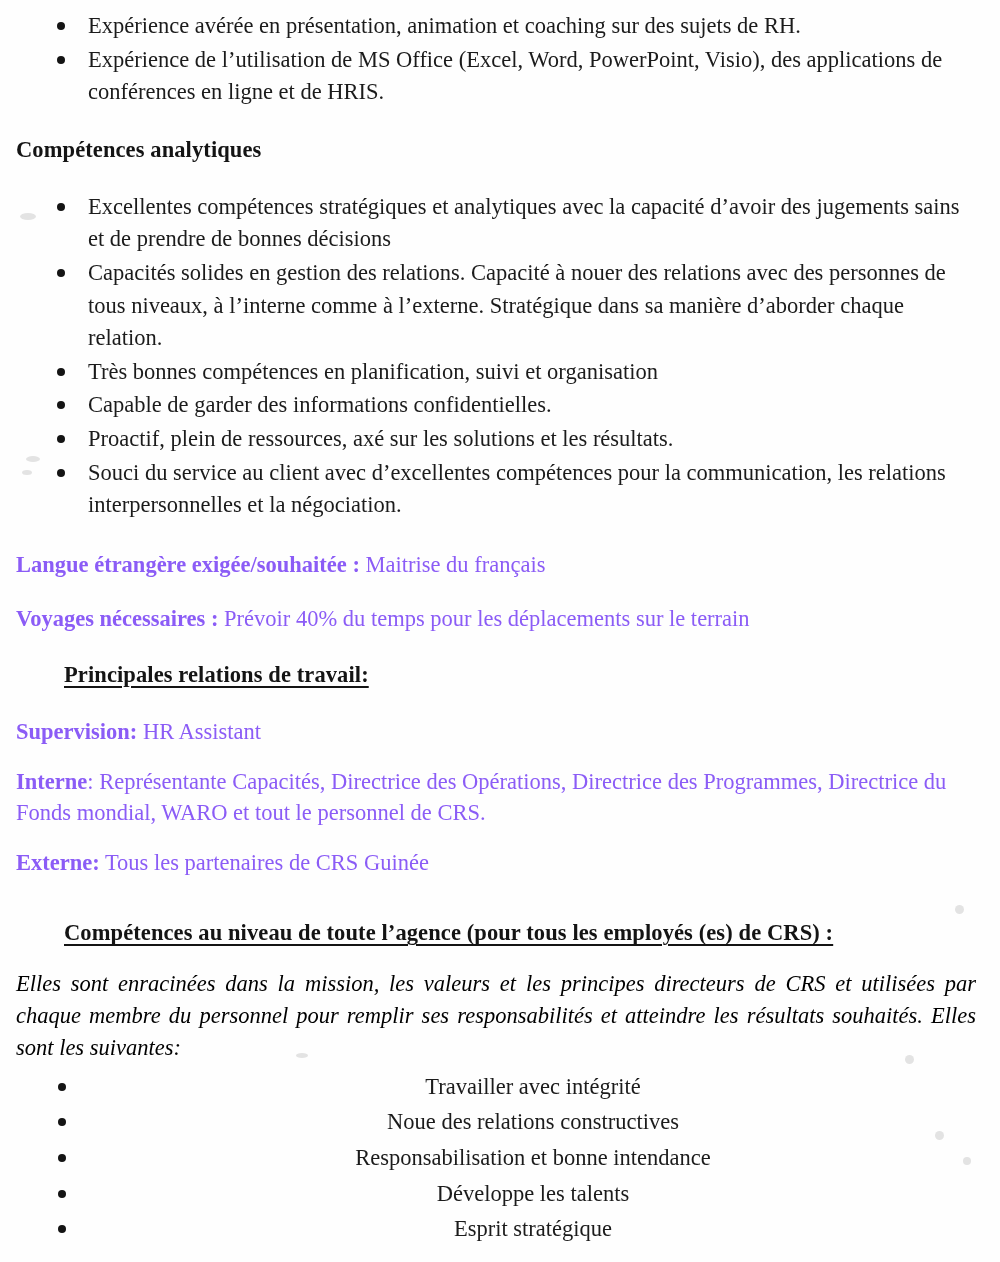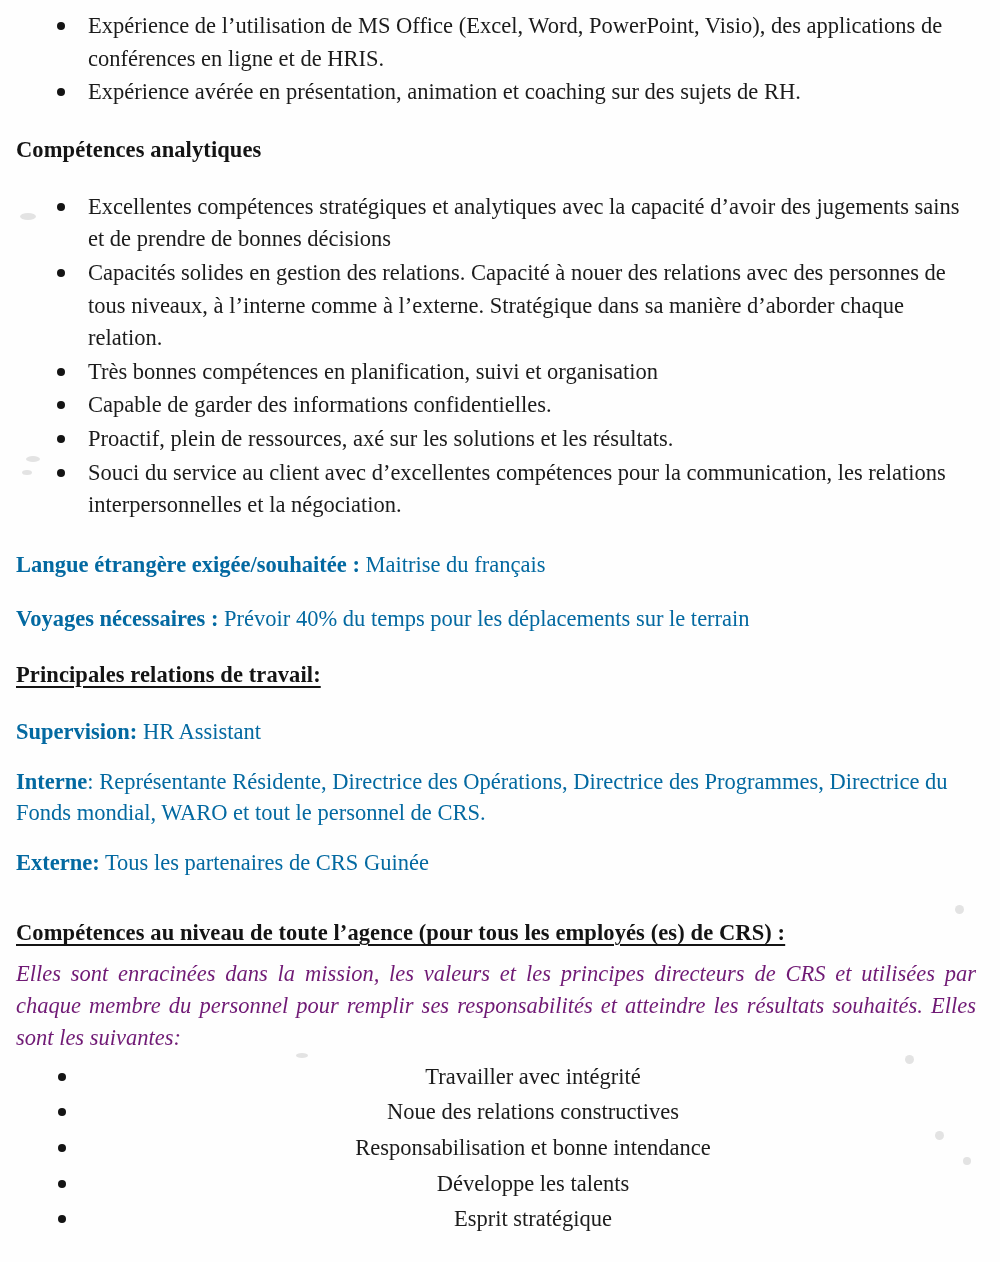--- a/index.html
+++ b/index.html
@@ -124,8 +124,8 @@
     <div class="sp-10"></div>
 
     <ul class="bullets">
+      <li>Expérience avérée en présentation, animation et coaching sur des sujets de RH.</li>
       <li>Expérience de l’utilisation de MS Office (Excel, Word, PowerPoint, Visio), des applications de conférences en ligne et de HRIS.</li>
-      <li>Expérience avérée en présentation, animation et coaching sur des sujets de RH.</li>
     </ul>
 
     <div class="sp-26"></div>

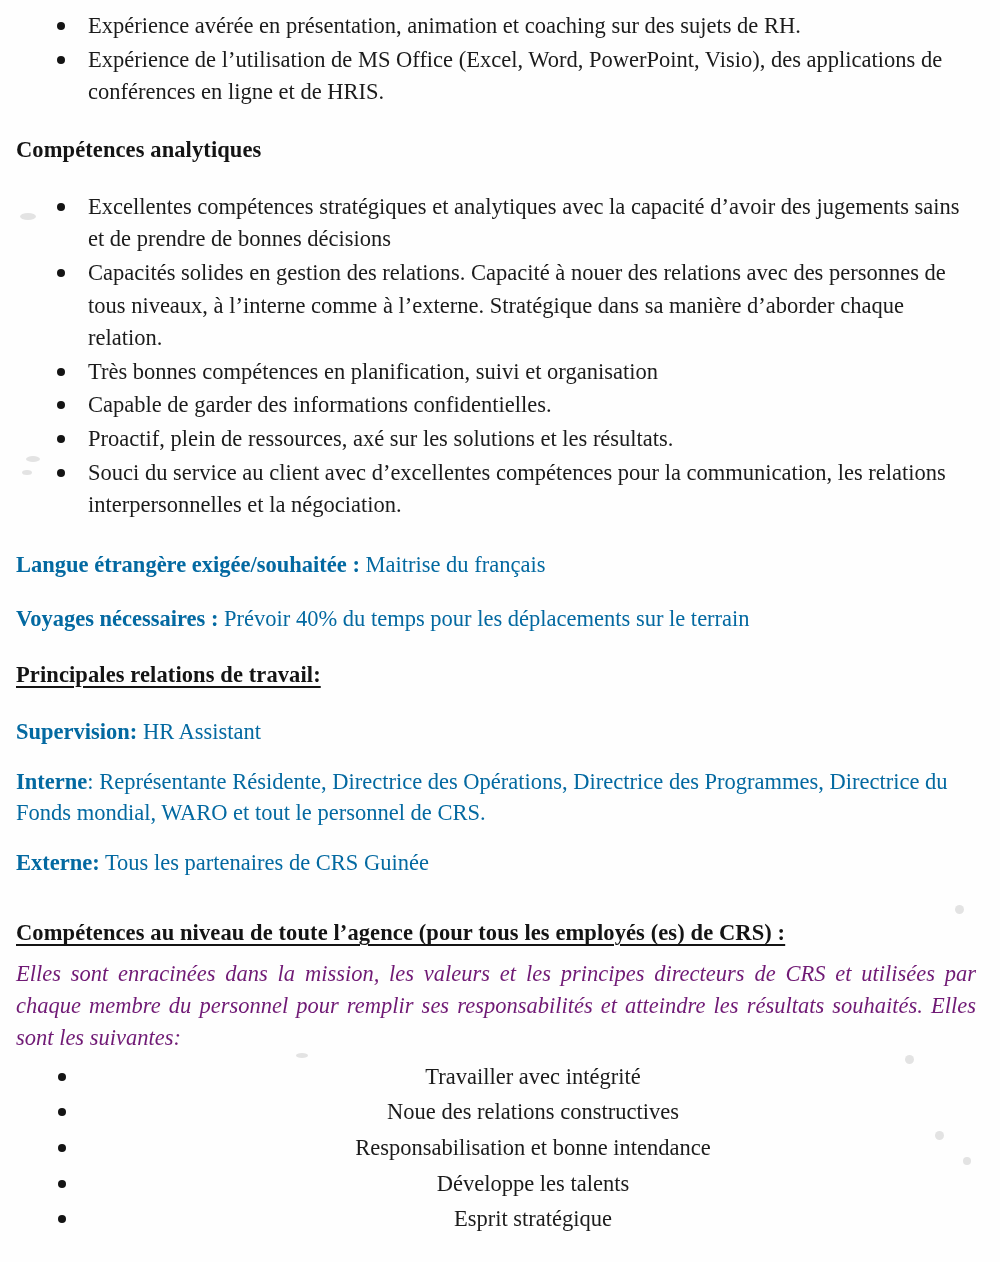--- a/index.html
+++ b/index.html
@@ -49,7 +49,7 @@
   .para {
     font-size: 22.5px;
     line-height: 1.42;
-    color: #0369a1;
+    color: #8b5cf6;
   }
   .para .lbl { font-weight: bold; }
 

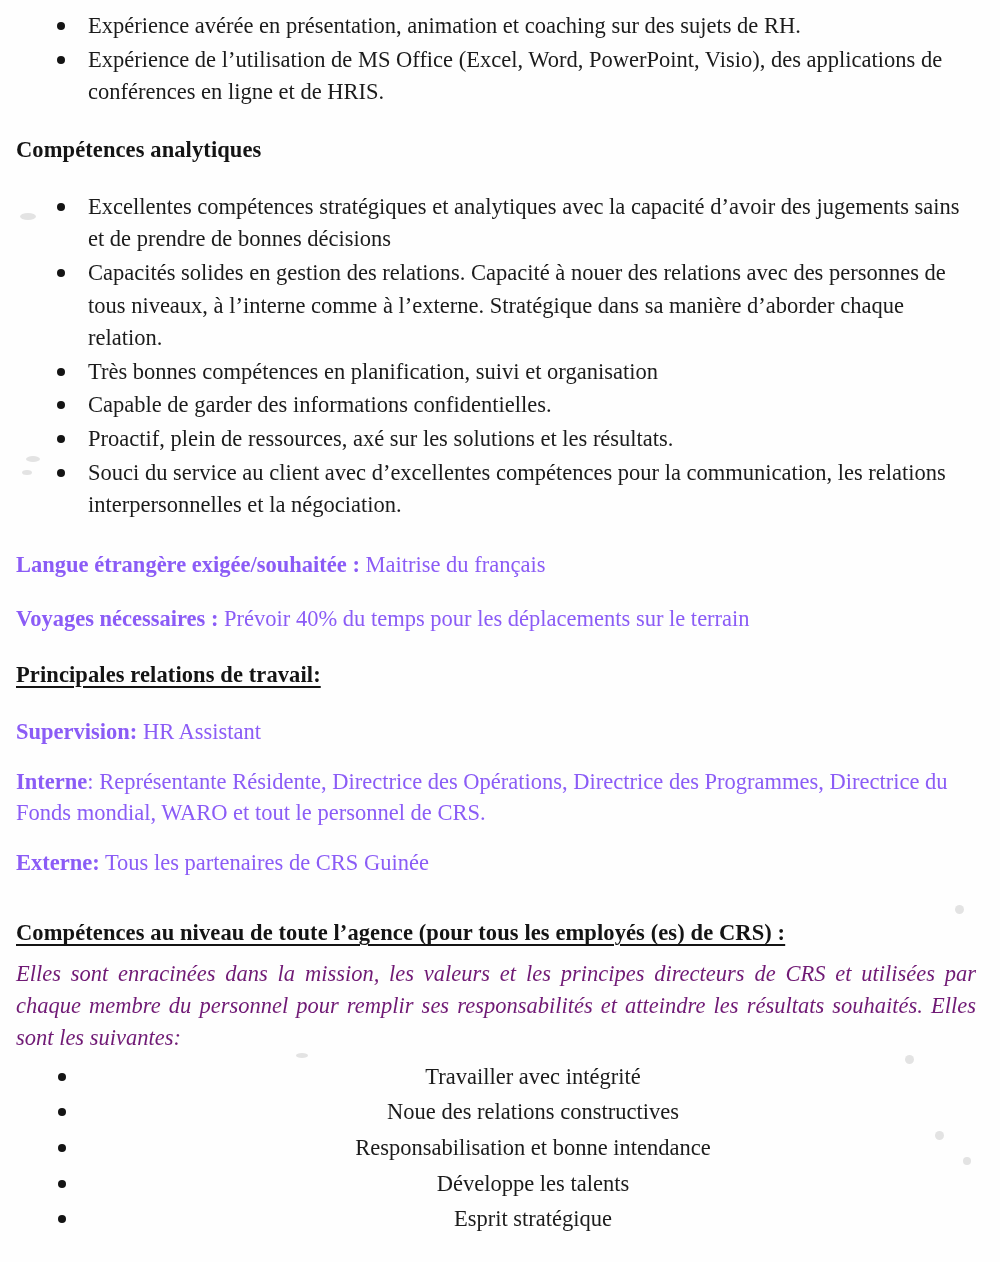--- a/index.html
+++ b/index.html
@@ -44,6 +44,7 @@
     text-decoration: underline;
     text-underline-offset: 4px;
     text-decoration-thickness: 2px;
+    margin-left: 48px;
   }
 
   .para {

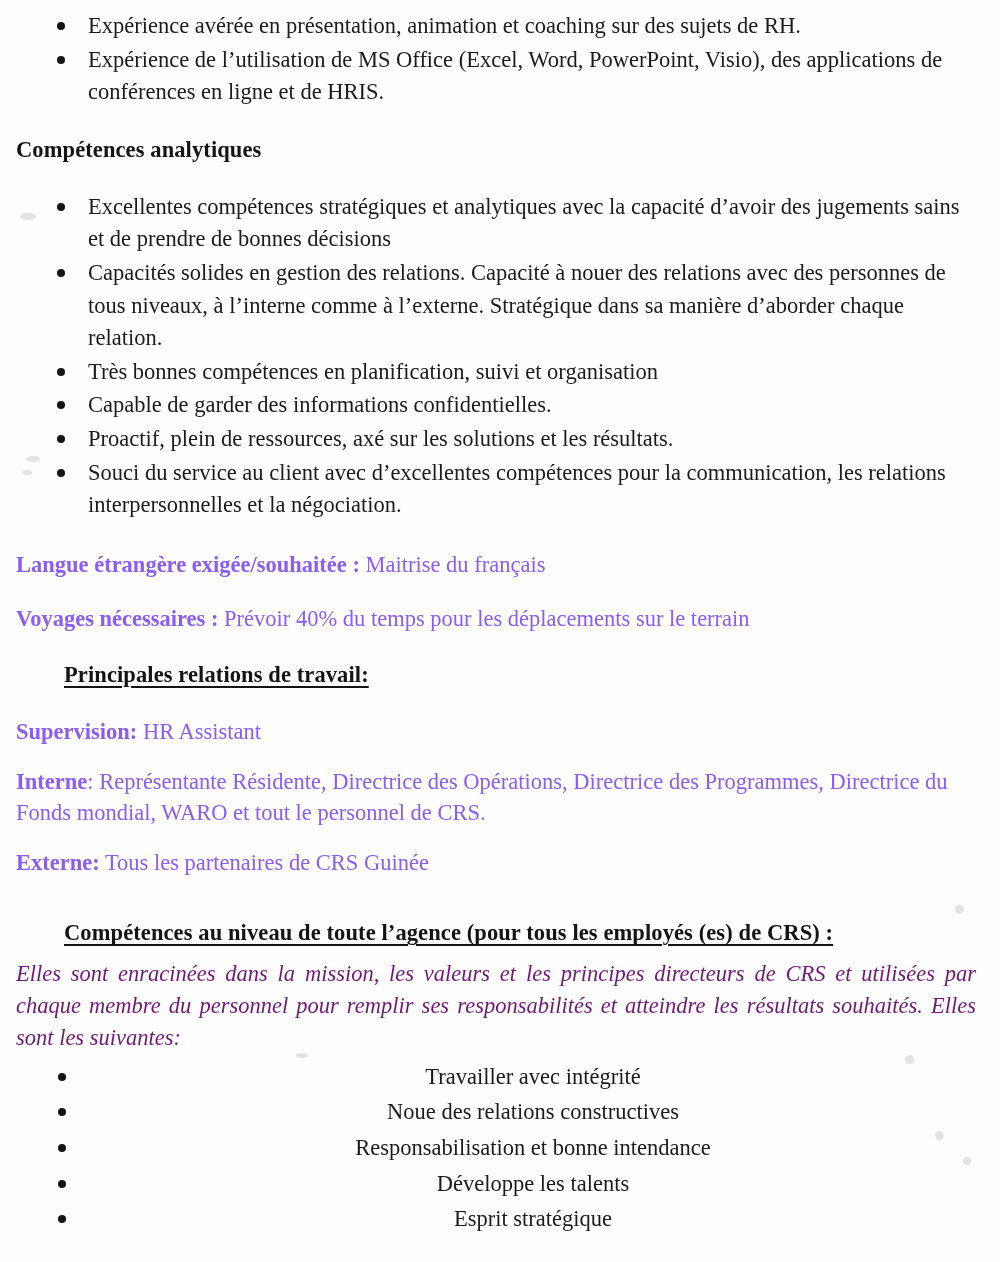--- a/index.html
+++ b/index.html
@@ -169,7 +169,7 @@
     <div class="sp-18"></div>
 
     <div class="para">
-      <span class="lbl">Interne</span><span>: </span><span>Représentante Résidente, Directrice des Opérations, Directrice des Programmes, Directrice du Fonds mondial, WARO et tout le personnel de CRS.</span>
+      <span class="lbl">Interne</span><span>: </span><span>Représentante Capacités, Directrice des Opérations, Directrice des Programmes, Directrice du Fonds mondial, WARO et tout le personnel de CRS.</span>
     </div>
 
     <div class="sp-18"></div>

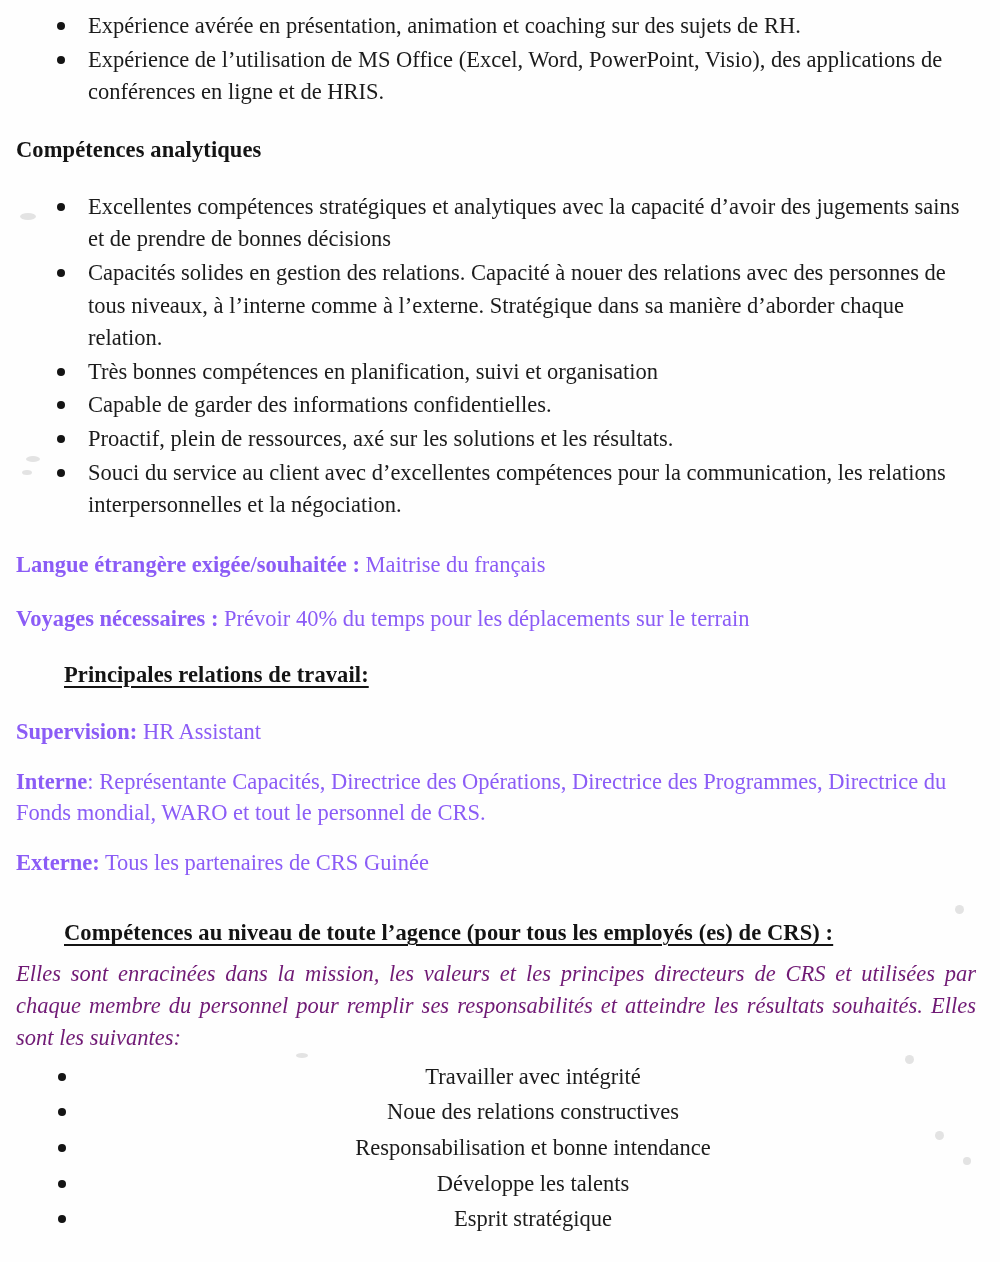--- a/index.html
+++ b/index.html
@@ -59,7 +59,8 @@
     line-height: 1.43;
     font-style: italic;
     text-align: justify;
-    color: #701a75;
+    color: #000000;
+    margin-top: 10px;
   }
 
   

